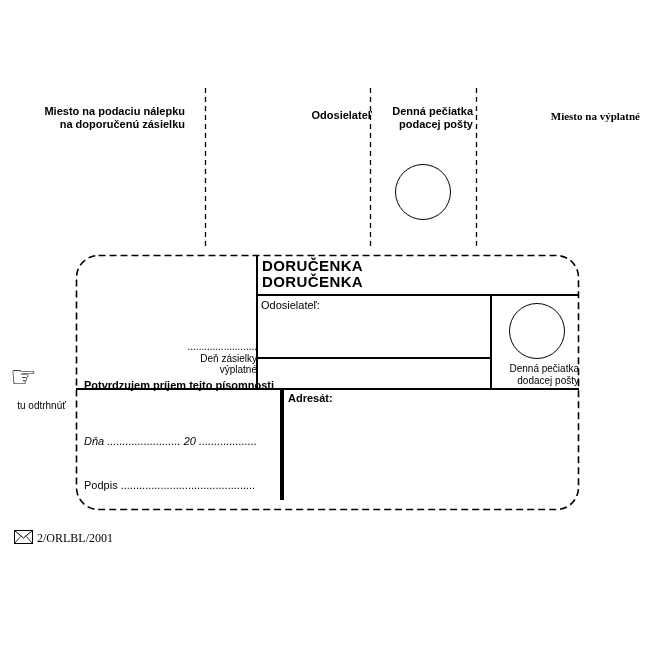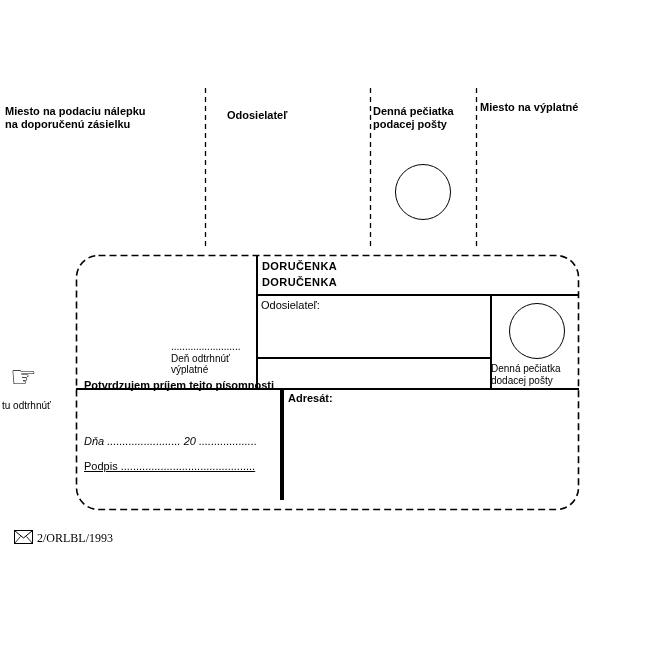--- a/index.html
+++ b/index.html
@@ -12,7 +12,7 @@
   .vline { background:#000; width:1.5px; }
   .lbl { font-size:11px; line-height:13px; }
   .bold { font-weight:700; }
-  .center { text-align:left; }
+  .center { text-align:right; }
   .small { font-size:10px; line-height:11.5px; }
   .circle { border:1.5px solid #000; border-radius:50%; box-sizing:border-box; }
   .title { font-size:11px; font-weight:700; line-height:16px; letter-spacing:.4px; }

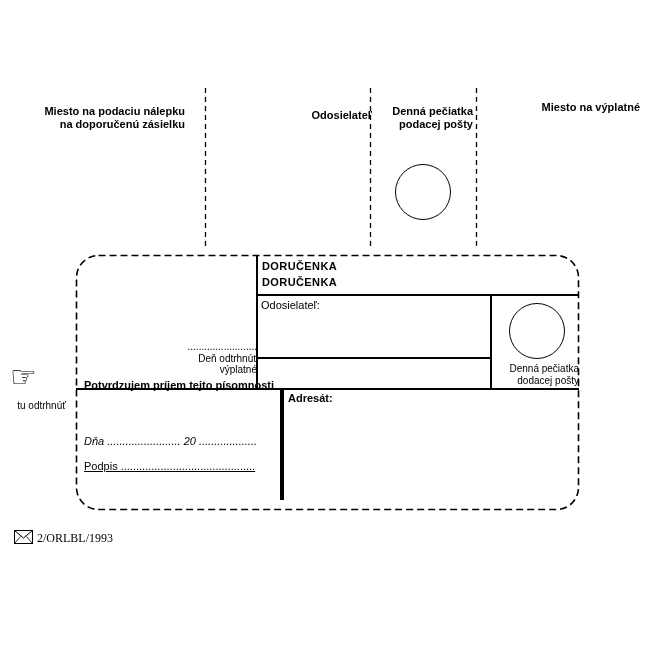--- a/index.html
+++ b/index.html
@@ -42,7 +42,7 @@
     <div>podacej pošty</div>
   </div>
 
-  <div class="abs lbl bold center" style="left:480px; top:101px; width:160px;">Miesto na výplatné</div>
+  <div class="abs lbl bold center" style="left:480px; top:110px; width:160px;font-family:Liberation Serif, serif;">Miesto na výplatné</div>
 
   <div class="abs circle" style="left:395px; top:164px; width:56px; height:56px;"></div>
 

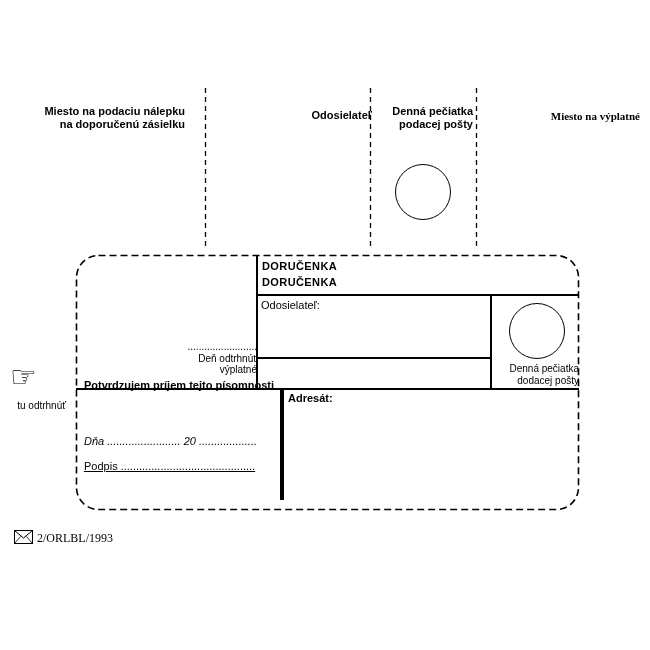--- a/index.html
+++ b/index.html
@@ -15,7 +15,7 @@
   .center { text-align:right; }
   .small { font-size:10px; line-height:11.5px; }
   .circle { border:1.5px solid #000; border-radius:50%; box-sizing:border-box; }
-  .title { font-size:11px; font-weight:700; line-height:16px; letter-spacing:.4px; }
+  .title { font-size:15px; font-weight:700; line-height:16px; letter-spacing:.4px; }
   .serif { font-family:"Liberation Serif", serif; }
 </style>
 </head>

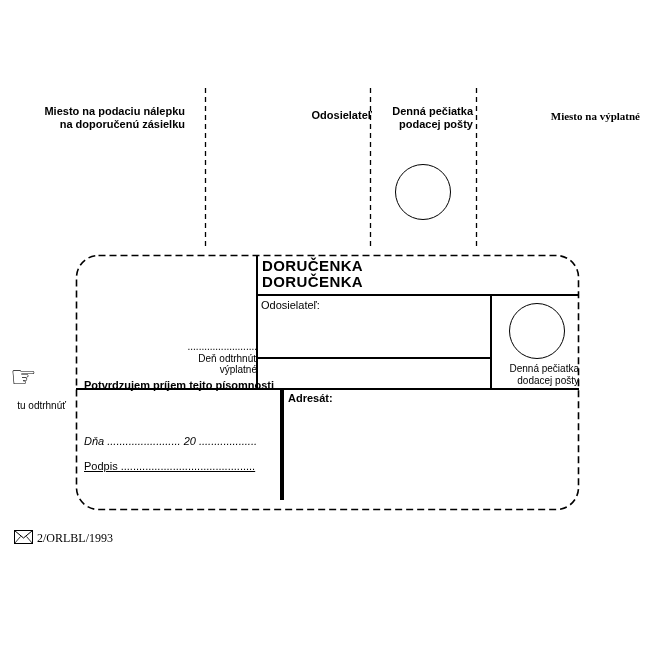--- a/index.html
+++ b/index.html
@@ -64,7 +64,7 @@
 
     <div class="abs small center" style="left:95px; top:86px; width:86px;">
       <div>.........................</div>
-      <div>Deň odtrhnúť</div>
+      <div>Deň zásielky</div>
       <div>výplatné</div>
     </div>
 

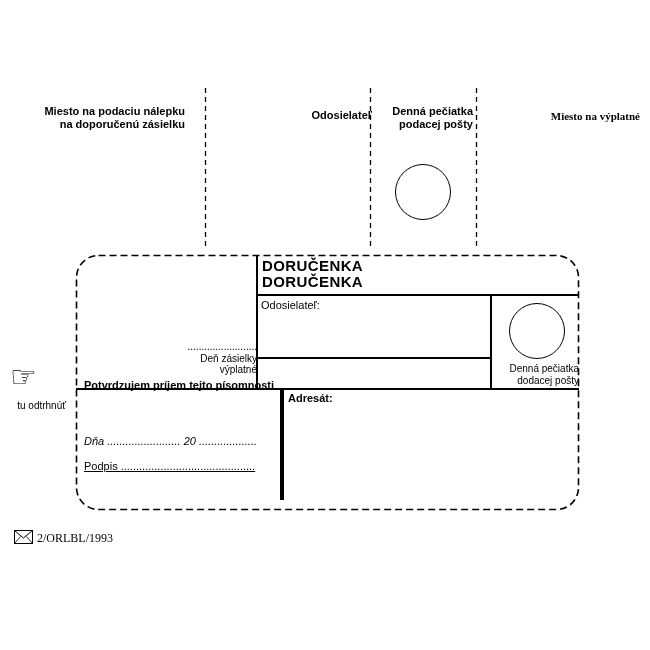--- a/index.html
+++ b/index.html
@@ -76,7 +76,7 @@
 
     <div class="abs lbl bold" style="left:8px; top:124px;">Potvrdzujem príjem tejto písomnosti</div>
     <div class="abs lbl" style="left:8px; top:180px;font-style:italic;">Dňa ........................ 20 ...................</div>
-    <div class="abs lbl" style="left:8px; top:205px;text-decoration:underline;">Podpis ............................................</div>
+    <div class="abs lbl" style="left:8px; top:224px;">Podpis ............................................</div>
 
     <div class="abs lbl bold" style="left:212px; top:137px;">Adresát:</div>
   </div>

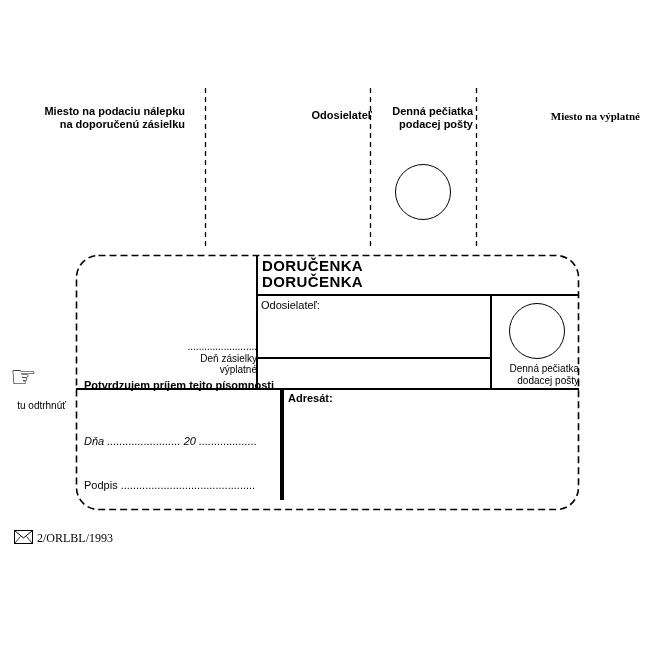--- a/index.html
+++ b/index.html
@@ -89,7 +89,7 @@
     <path d="M0.5,0.5 L9.5,8 L18.5,0.5" fill="none" stroke="#000" stroke-width="1"></path>
     <path d="M0.5,13.5 L6.5,6.5 M18.5,13.5 L12.5,6.5" fill="none" stroke="#000" stroke-width="0.8"></path>
   </svg>
-  <div class="abs serif" style="left:37px; top:531px; font-size:12px;">2/ORLBL/1993</div>
+  <div class="abs serif" style="left:37px; top:531px; font-size:12px;">2/ORLBL/2001</div>
 
 </div>
 

